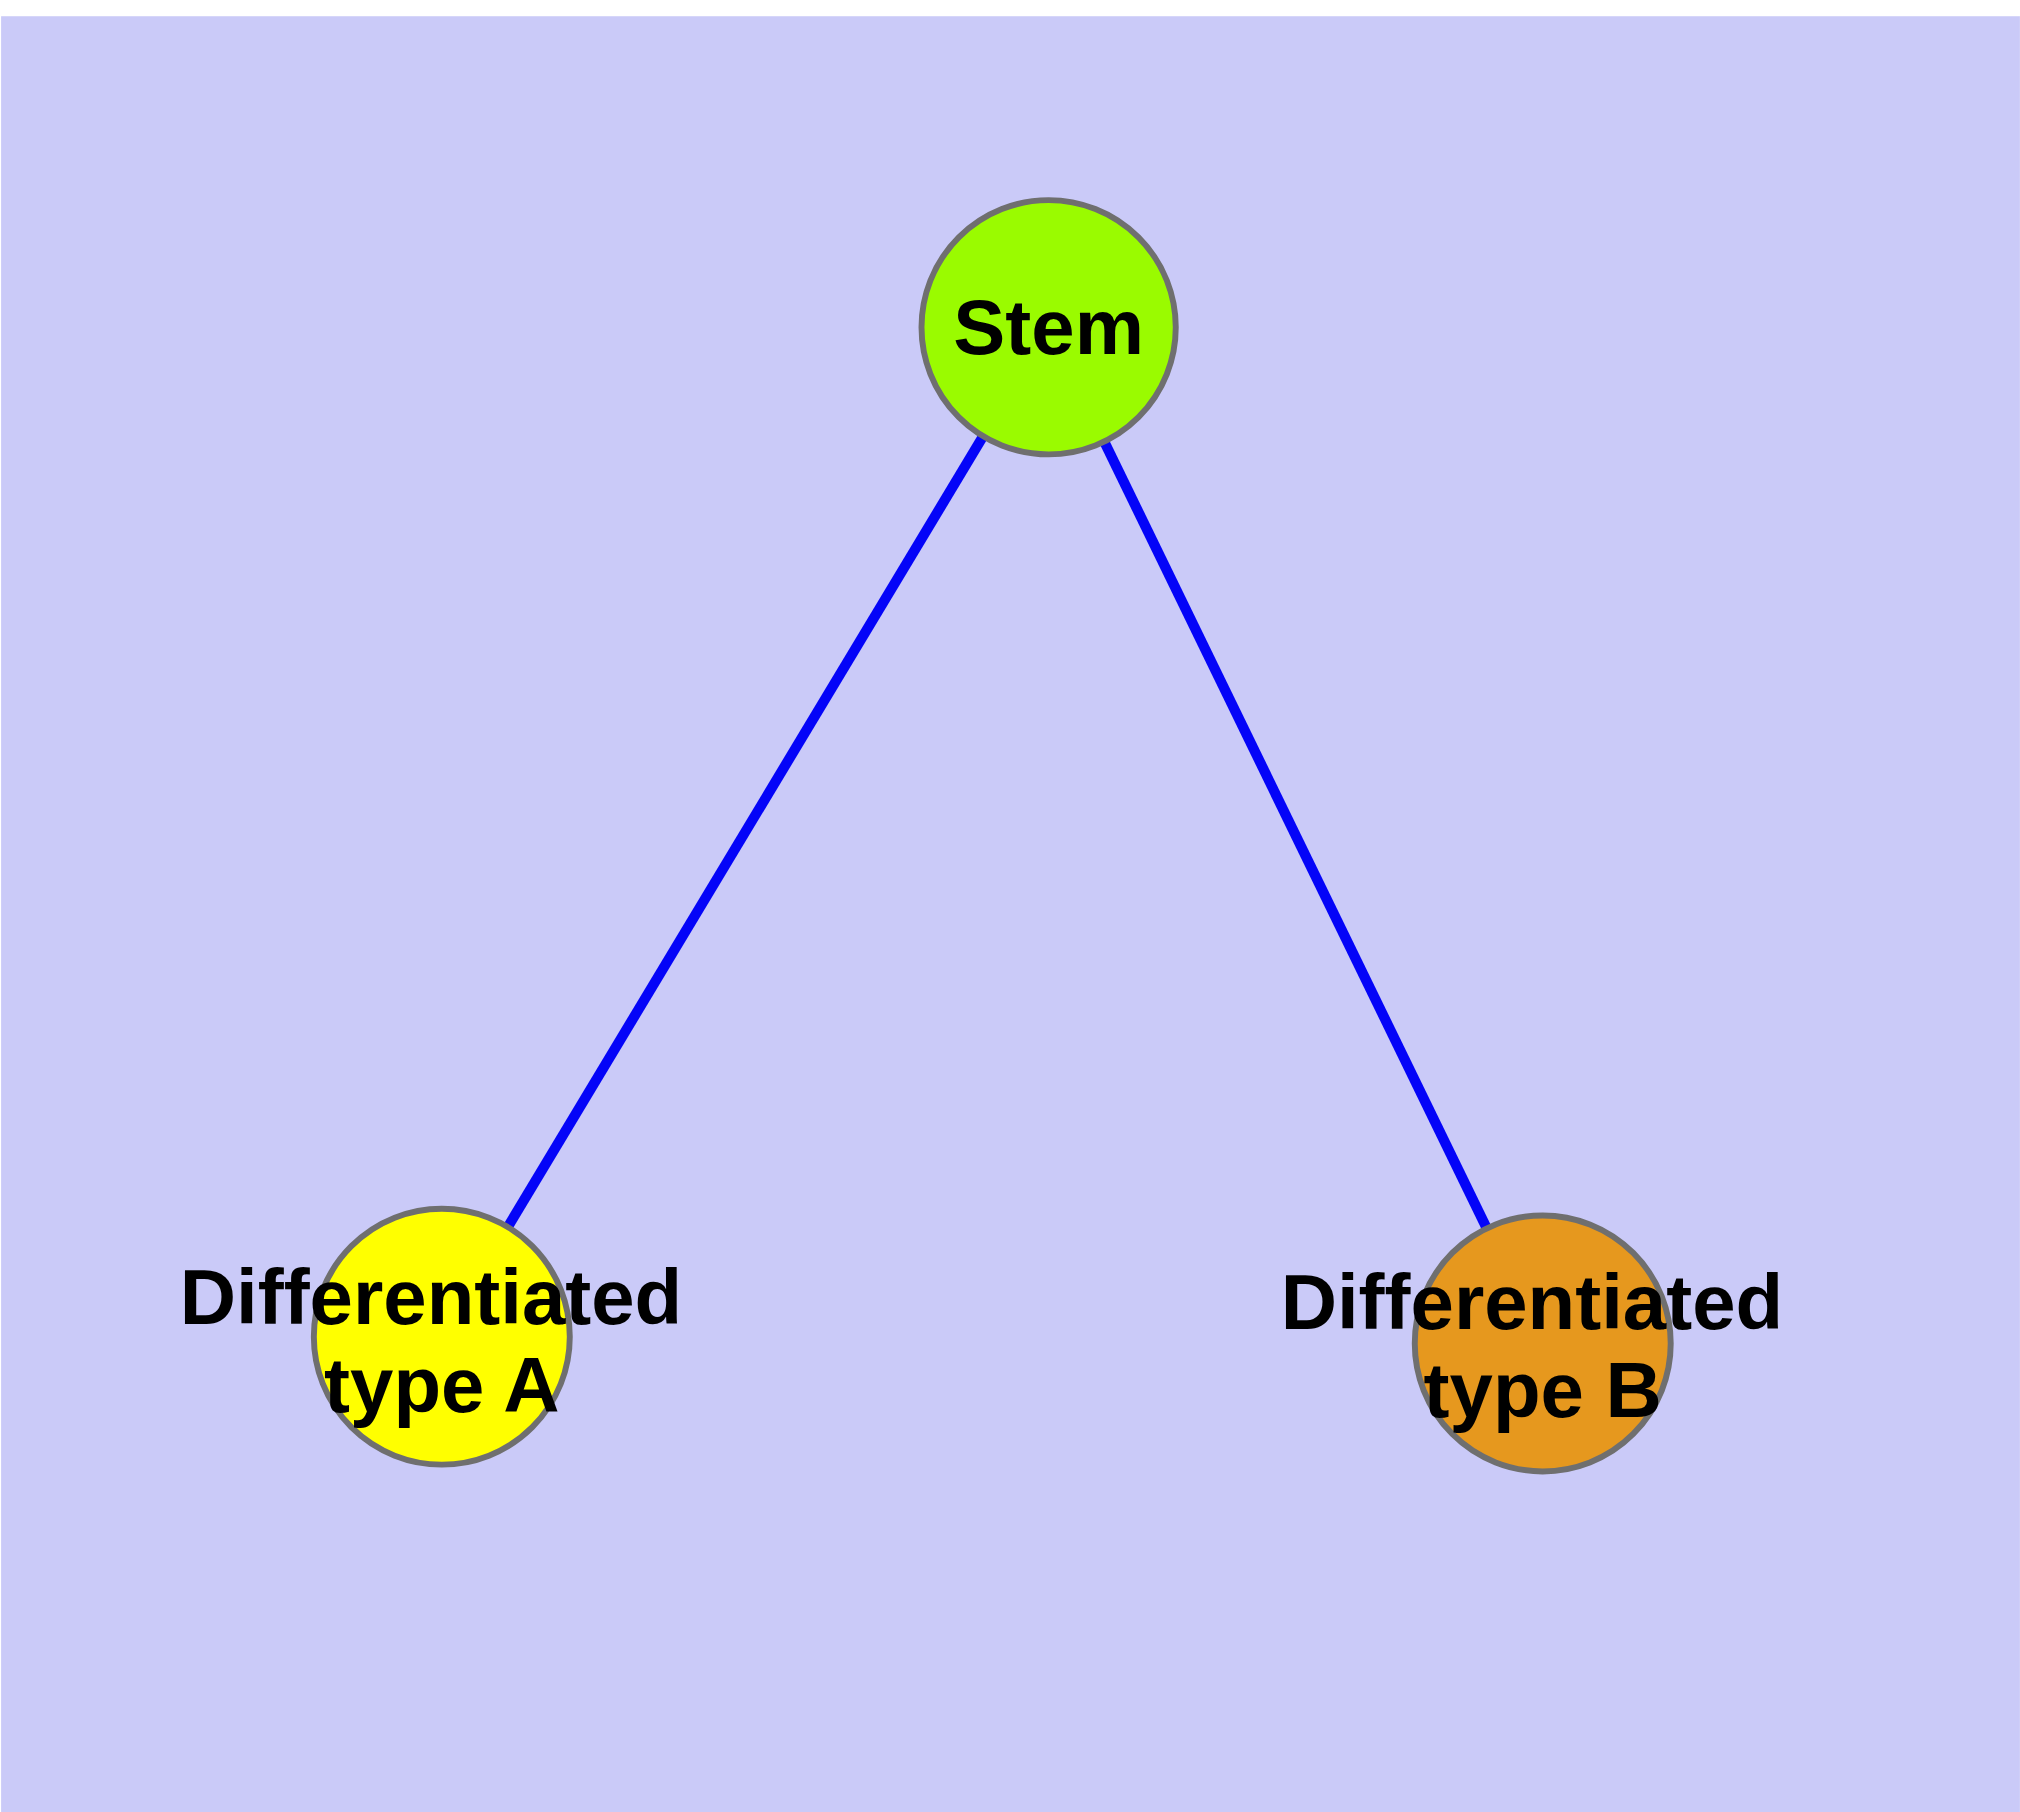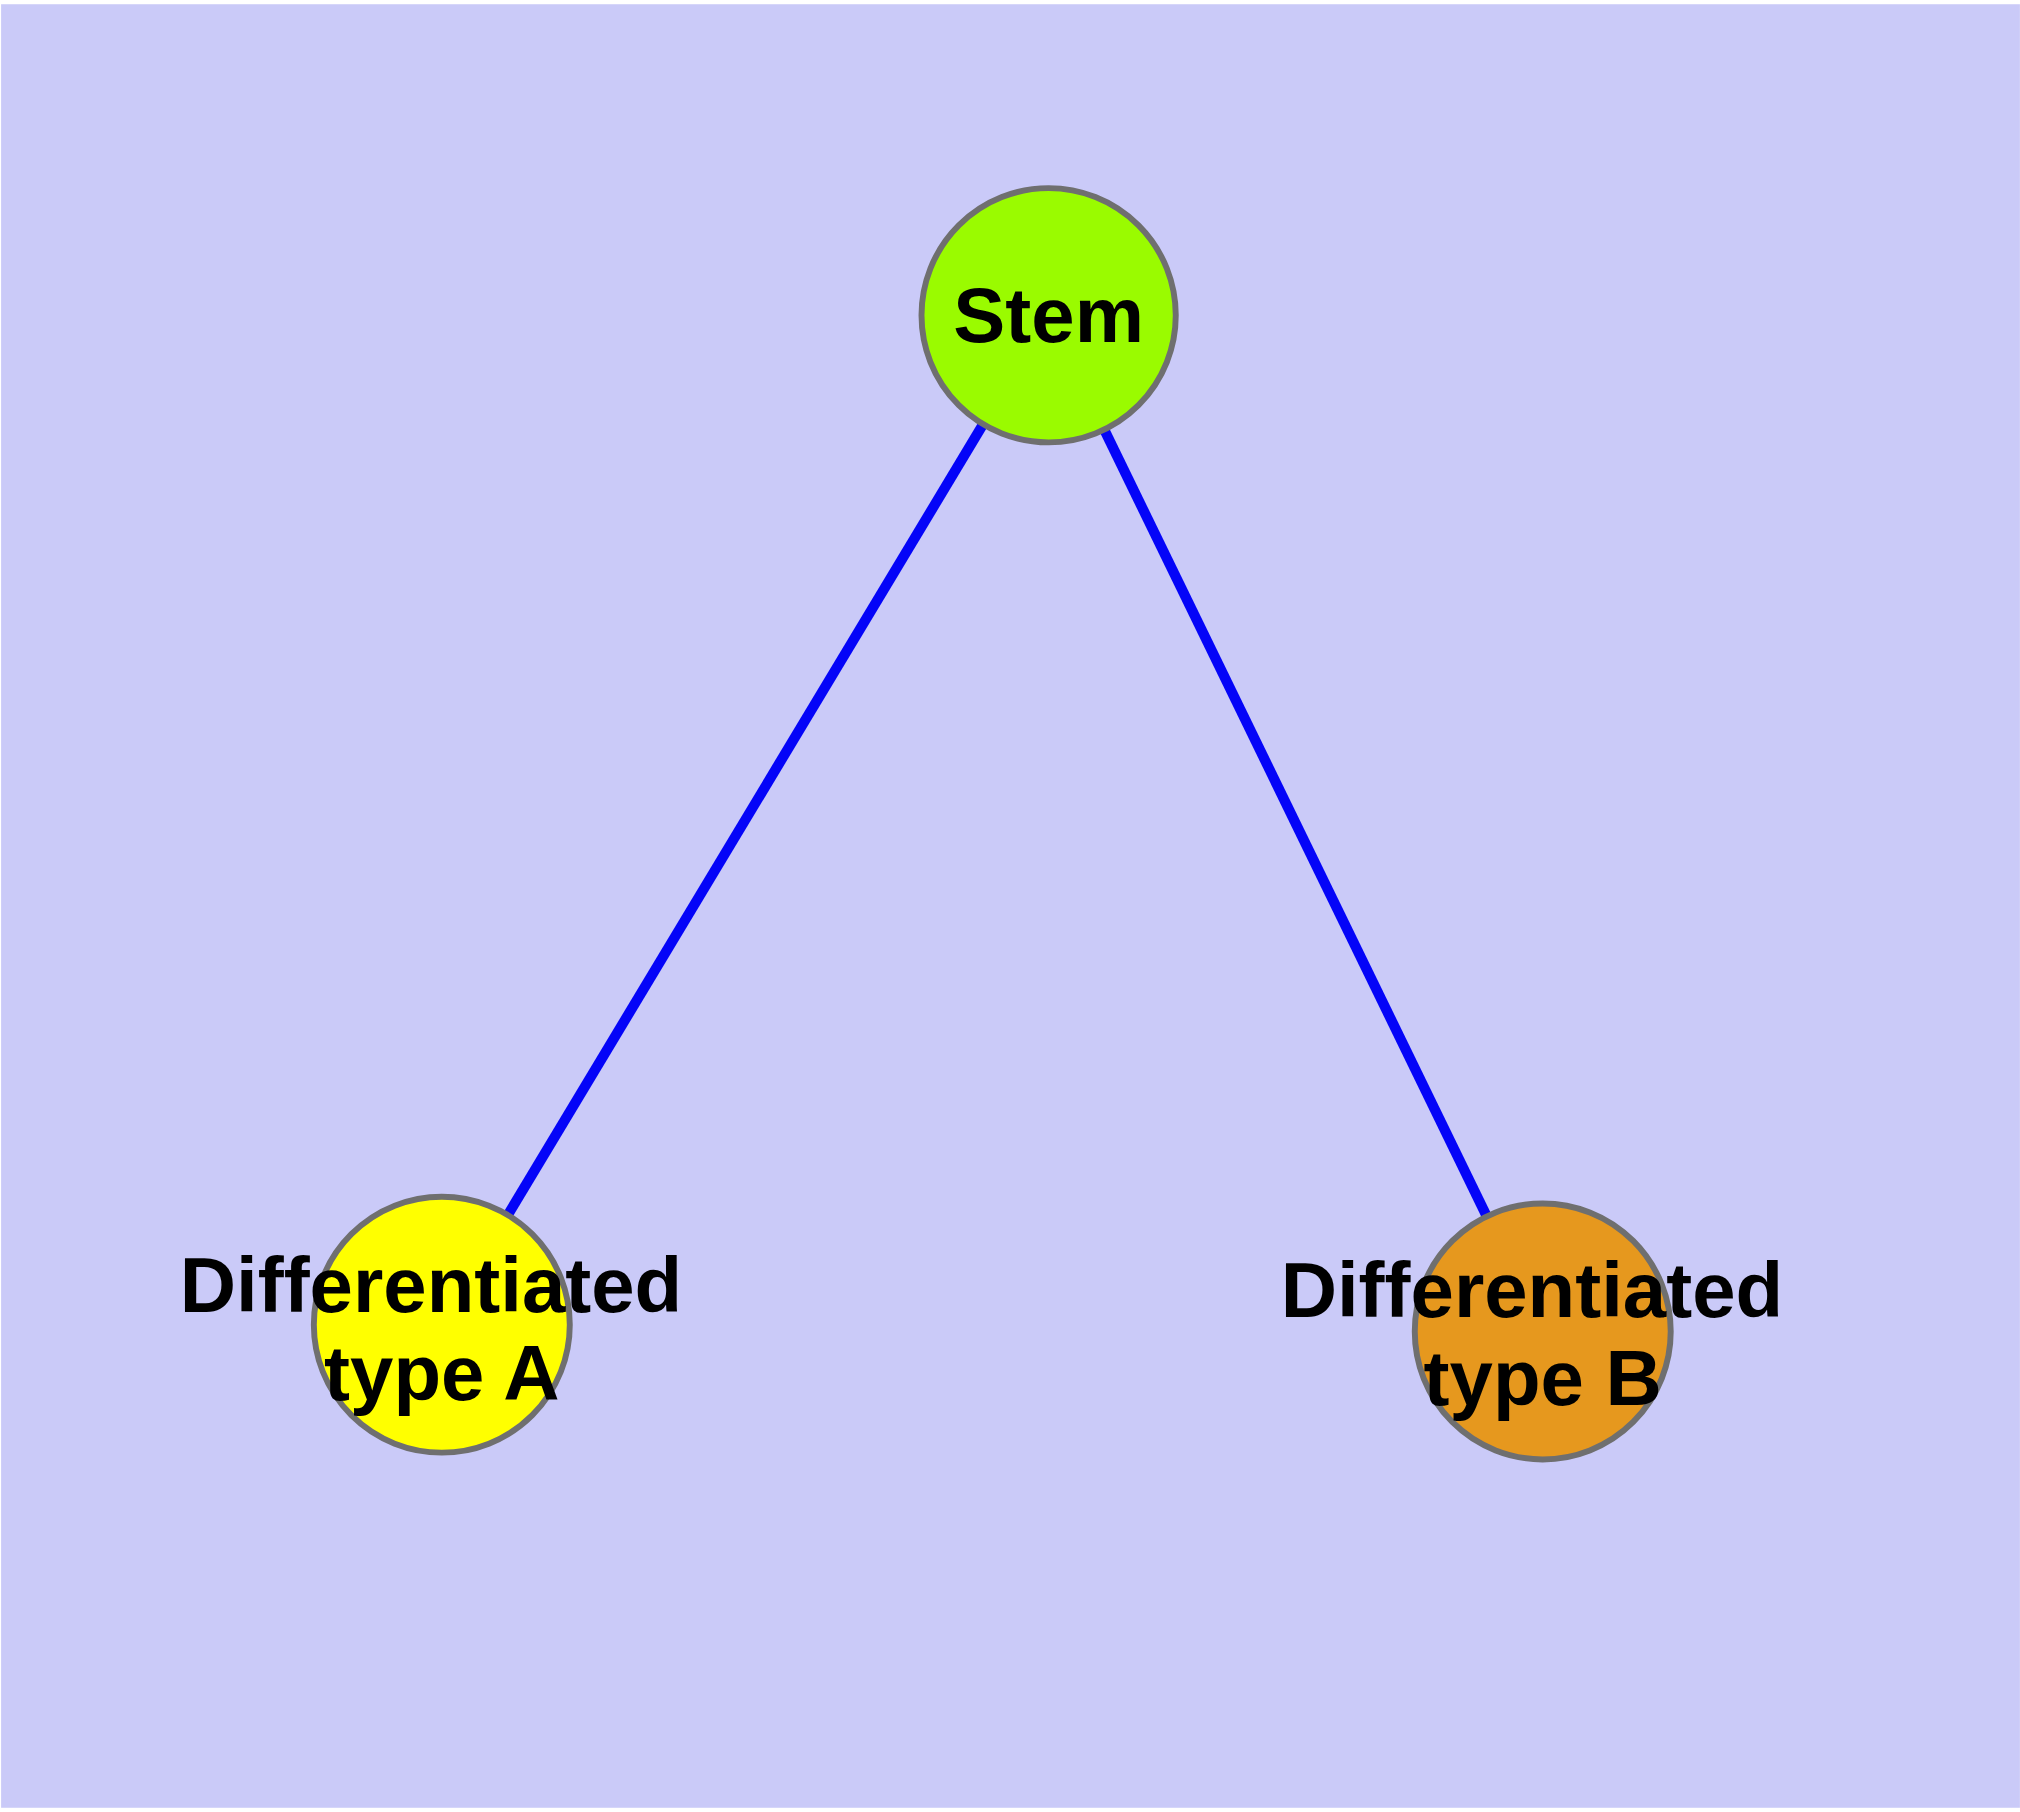--- a/index.html
+++ b/index.html
@@ -13,7 +13,7 @@
   .diagram-wrap {
     position: absolute;
     left: 0;
-    top: 0;
+    top: 12px;
     width: 2021px;
     height: 1792px;
   }

